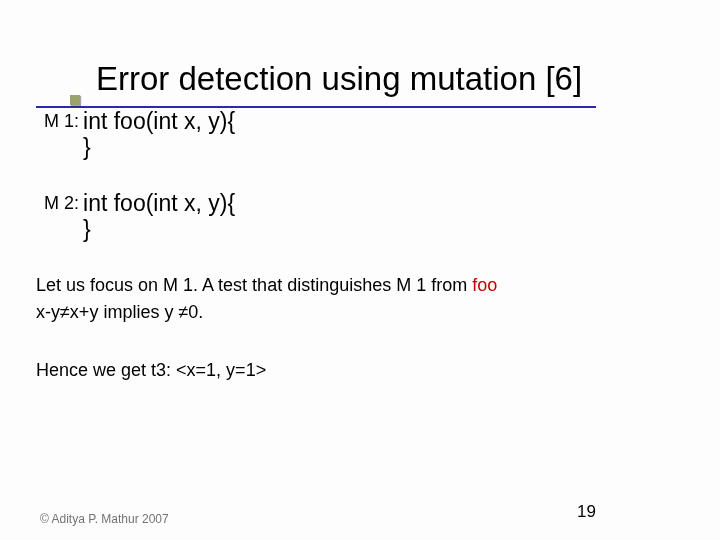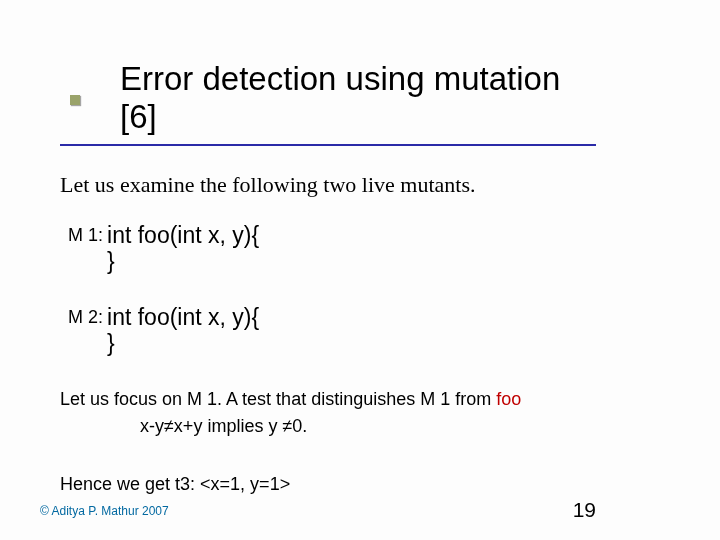--- a/index.html
+++ b/index.html
@@ -16,7 +16,7 @@
     width: 636px;
     height: 540px;
     position: relative;
-    padding: 60px 40px 0 60px;
+    padding: 60px 40px 0 36px;
   }
   .title-wrap {
     margin-left: 60px;

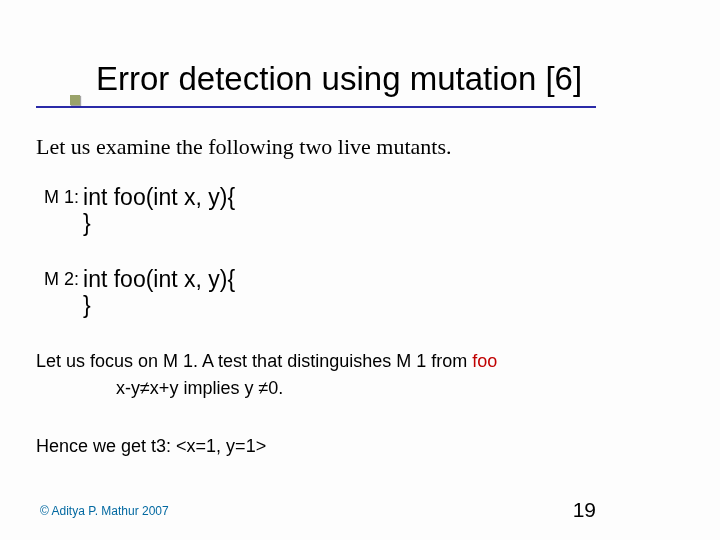--- a/index.html
+++ b/index.html
@@ -123,7 +123,6 @@
   </div>
   <div class="underline"></div>
 
-  <div class="intro">Let us examine the following two live mutants.</div>
 
   <div class="mutants">
 

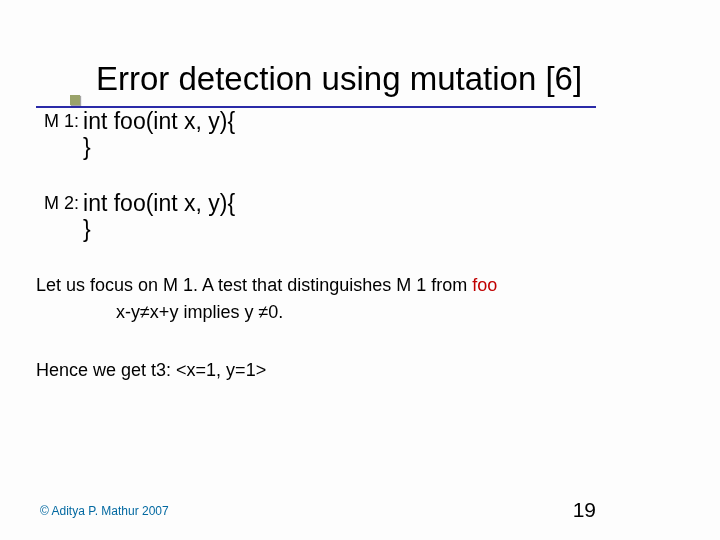--- a/index.html
+++ b/index.html
@@ -78,7 +78,6 @@
   }
   .explain .foo { color: #c00000; text-align: right; }
   .cond {
-    margin-left: 80px;
   }
   .result {
     font-family: Verdana, Arial, sans-serif;

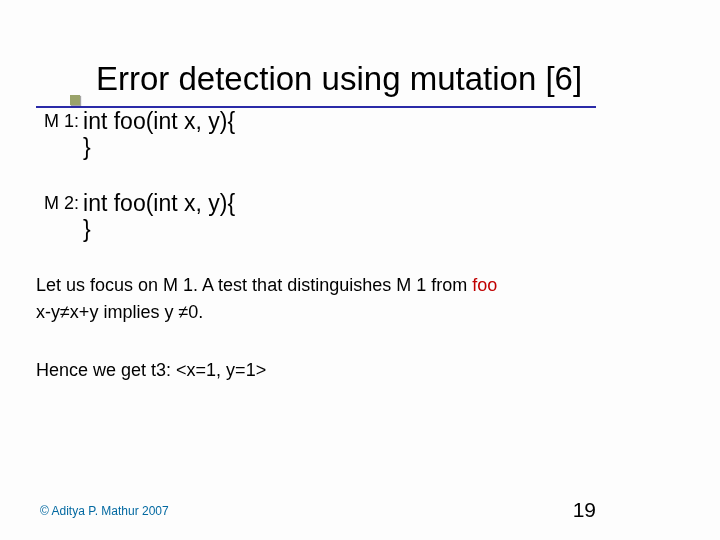--- a/index.html
+++ b/index.html
@@ -87,10 +87,10 @@
   .footer-left {
     position: absolute;
     left: 40px;
-    bottom: 22px;
+    bottom: 14px;
     font-family: Verdana, Arial, sans-serif;
     font-size: 12px;
-    color: #0369a1;
+    color: #737373;
   }
   .footer-right {
     position: absolute;

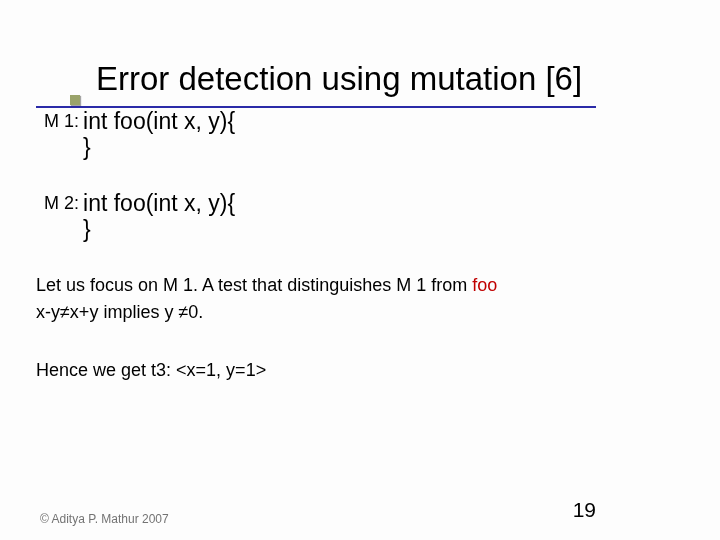--- a/index.html
+++ b/index.html
@@ -97,7 +97,7 @@
     right: 40px;
     bottom: 18px;
     font-family: Verdana, Arial, sans-serif;
-    font-size: 21px;
+    font-size: 17px;
     color: #000;
   }
   .bullet-deco {

